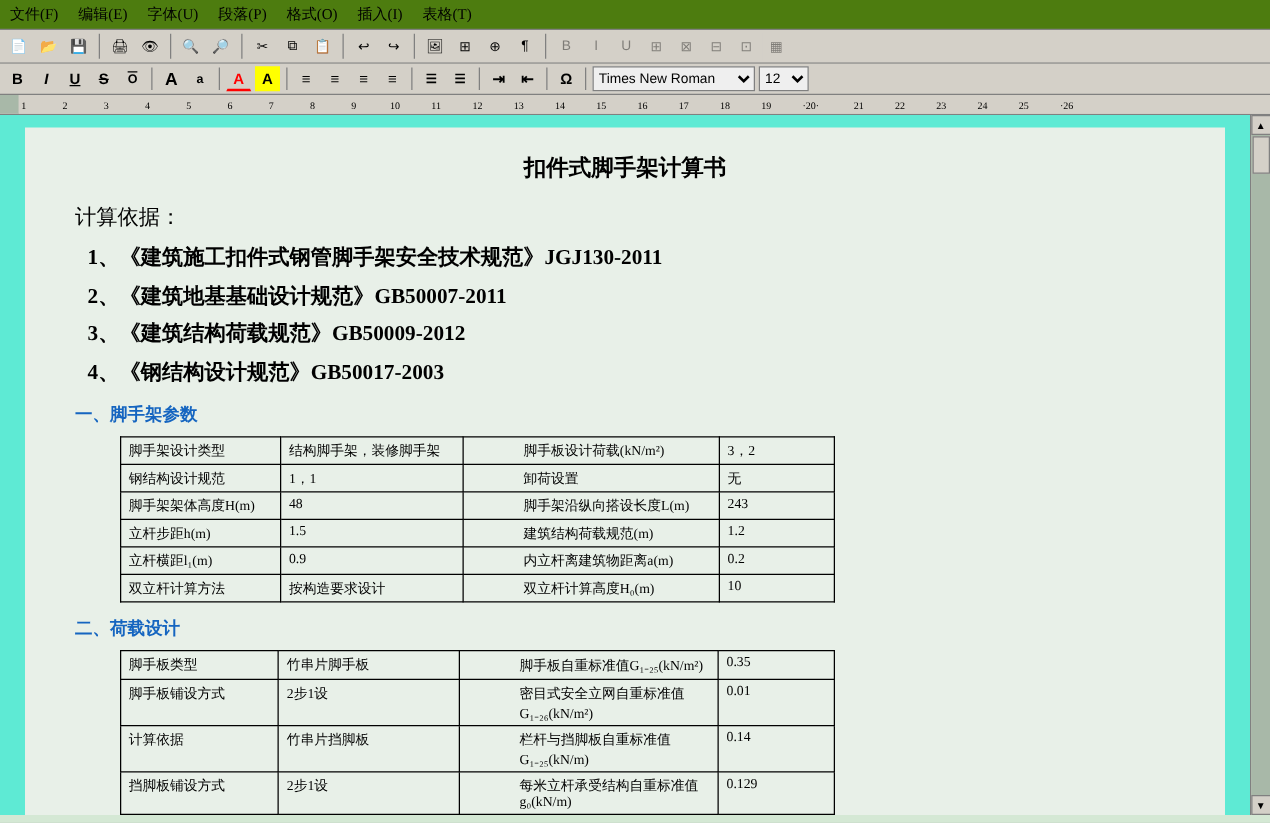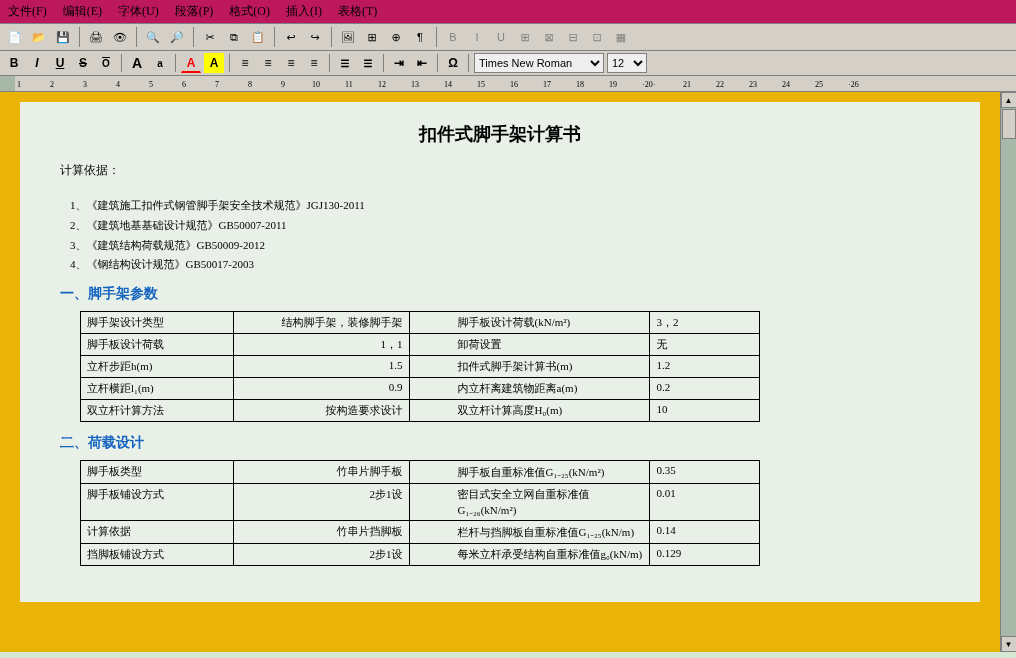--- a/index.html
+++ b/index.html
@@ -7,7 +7,7 @@
 
     
     .menu-bar {
-      background: #be185d;
+      background: #4d7c0f;
       border-bottom: 1px solid #808080;
       padding: 2px 4px;
       display: flex;

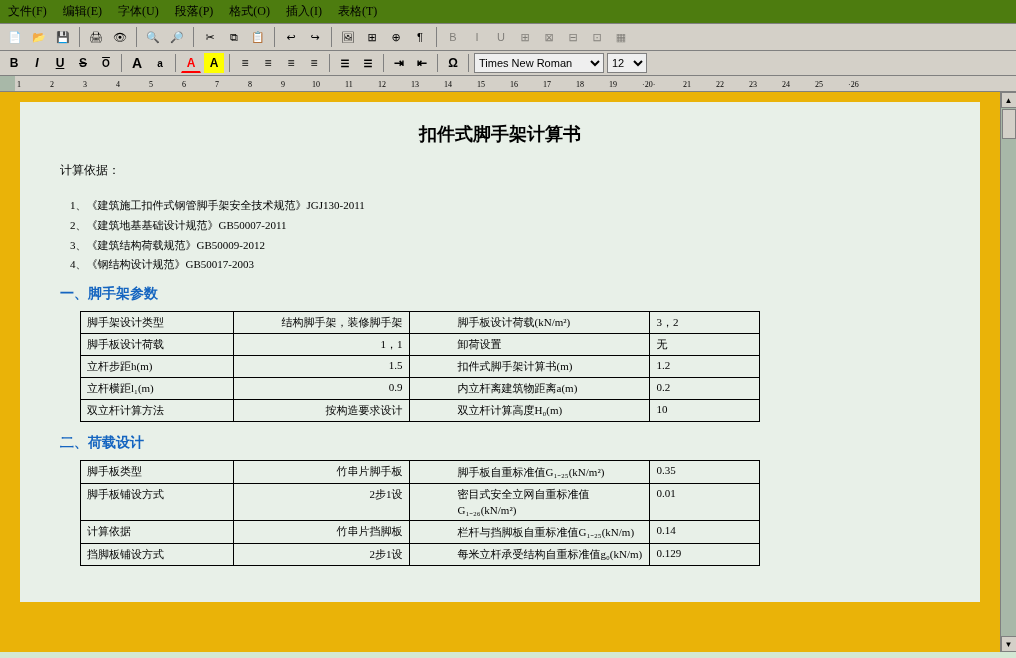--- a/index.html
+++ b/index.html
@@ -88,7 +88,7 @@
     .content-area {
       flex: 1;
       overflow-y: auto;
-      background: #eab308;
+      background: #5eead4;
       padding: 10px 20px;
     }
     .scrollbar {

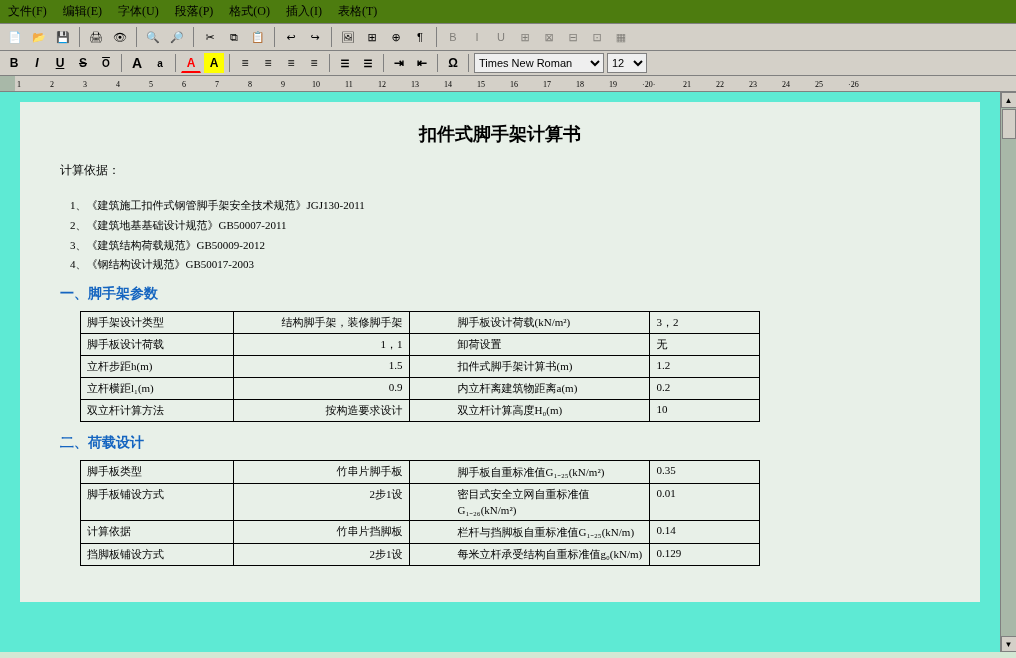--- a/index.html
+++ b/index.html
@@ -138,9 +138,9 @@
 
     
     .section-label {
-      font-size: 12px;
+      font-size: 17px;
       color: #000;
-      margin-bottom: 17px;
+      margin-bottom: 6px;
     }
     .section-list {
       list-style: none;

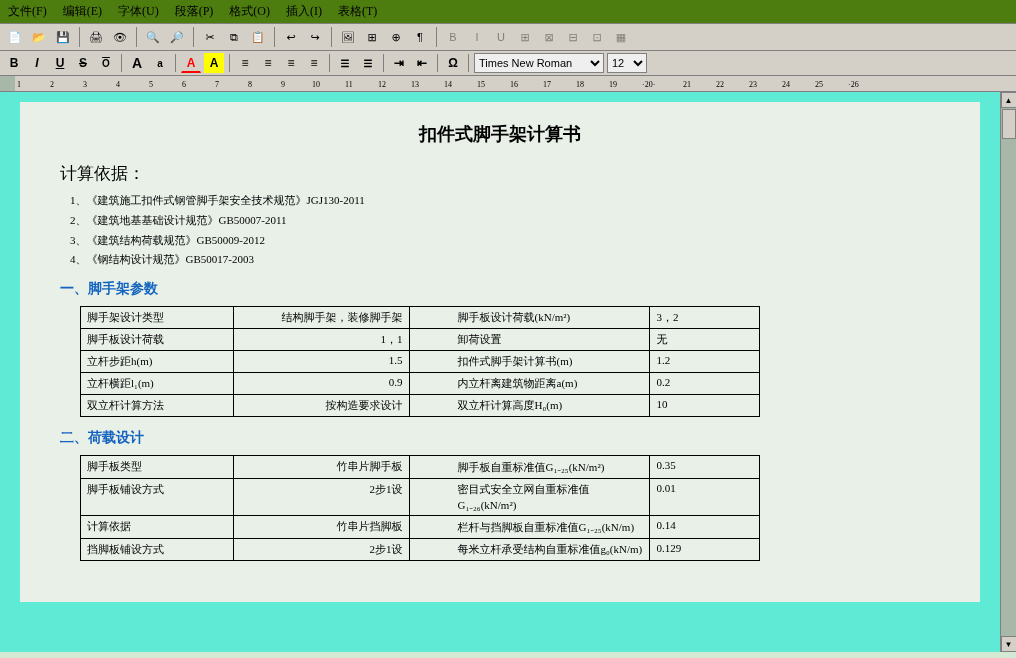--- a/index.html
+++ b/index.html
@@ -148,9 +148,10 @@
       padding-left: 10px;
     }
     .section-list li {
-      font-size: 11px;
+      font-size: 17px;
       color: #000;
       line-height: 1.8;
+      font-weight: bold;
     }
 
     .section-heading {

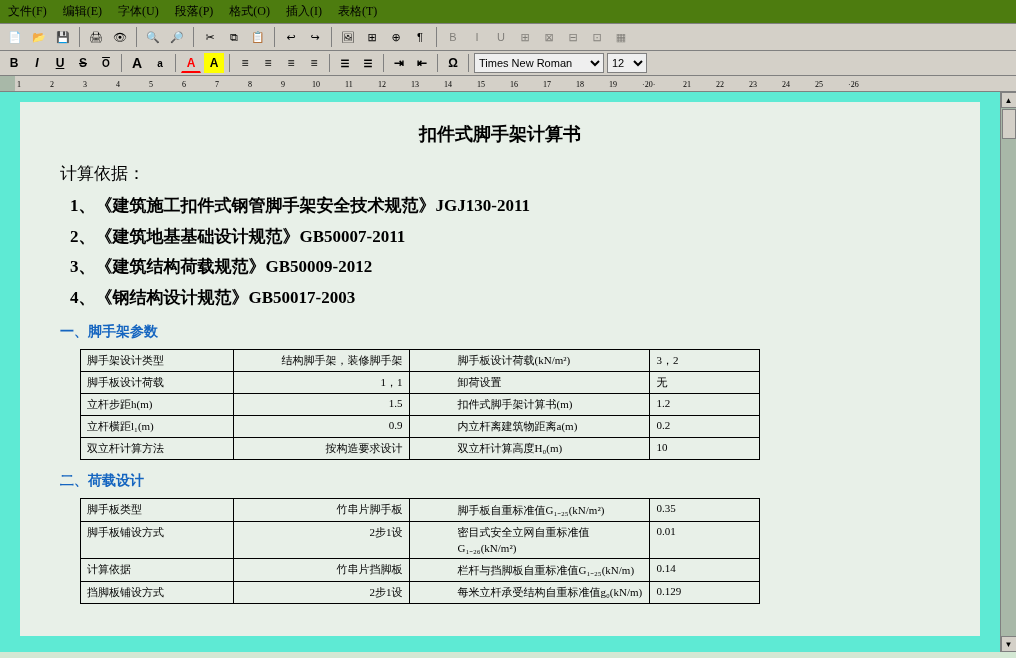--- a/index.html
+++ b/index.html
@@ -164,8 +164,8 @@
     
     .params-table {
       border-collapse: collapse;
-      width: 680px;
-      margin: 0 0 12px 20px;
+      width: 572px;
+      margin: 0 0 12px 36px;
       font-size: 11px;
     }
     .params-table td {

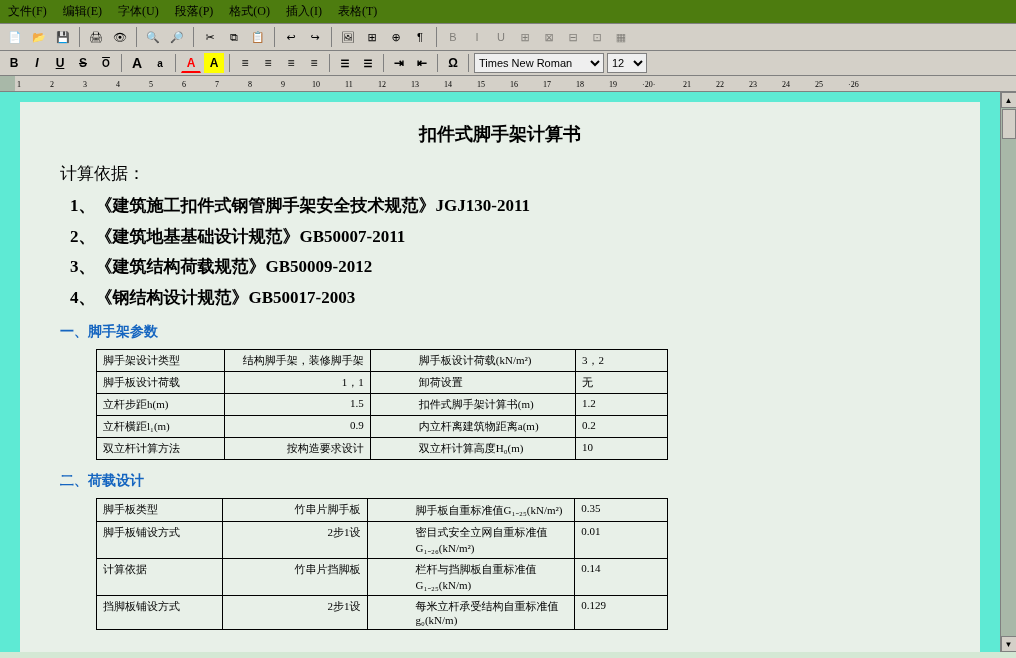--- a/index.html
+++ b/index.html
@@ -176,7 +176,7 @@
       background: #e8f0e8;
     }
     .params-table td:nth-child(1) { width: 140px; }
-    .params-table td:nth-child(2) { width: 160px; text-align: right; }
+    .params-table td:nth-child(2) { width: 160px; }
     .params-table td:nth-child(3) { width: 220px; padding-left: 48px; }
     .params-table td:nth-child(4) { width: 100px; }
 

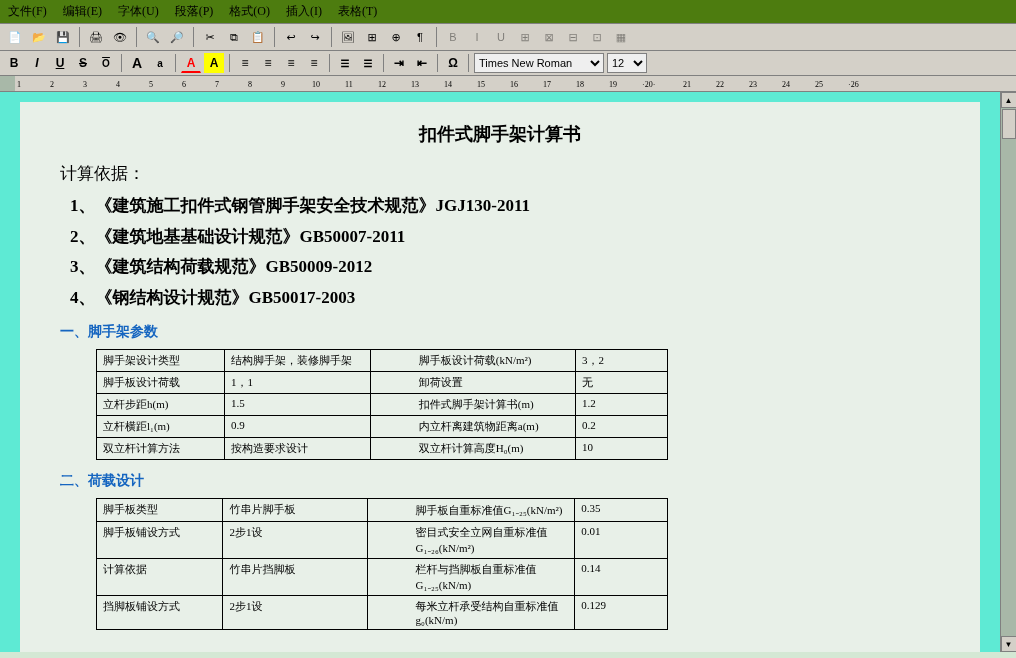--- a/index.html
+++ b/index.html
@@ -333,7 +333,7 @@
             <td>3，2</td>
           </tr>
           <tr>
-            <td>脚手板设计荷载</td>
+            <td>钢结构设计规范</td>
             <td>1，1</td>
             <td>卸荷设置</td>
             <td>无</td>

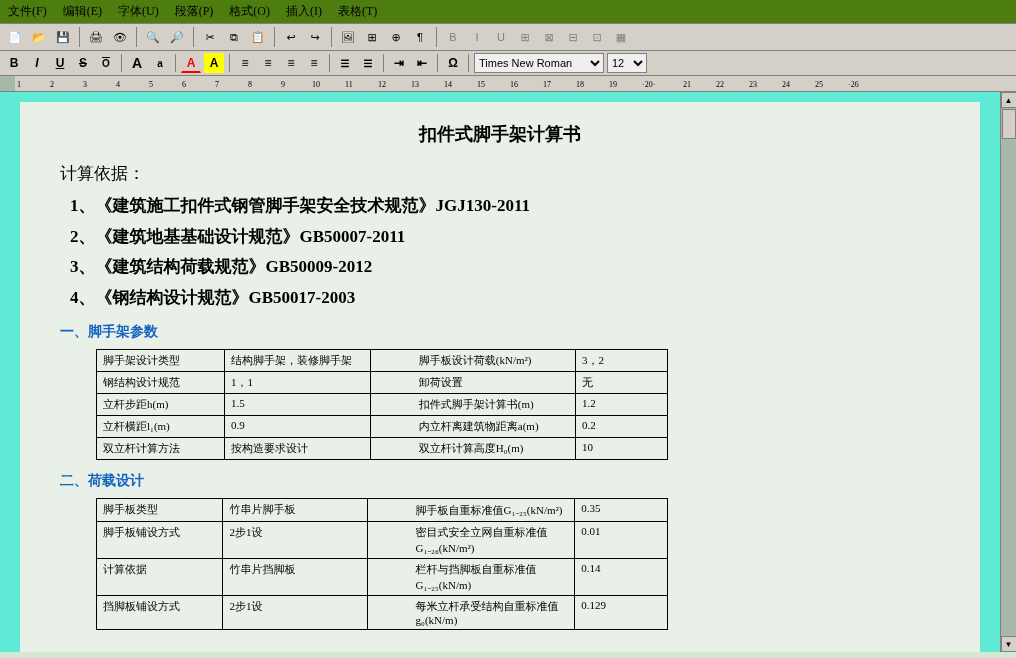--- a/index.html
+++ b/index.html
@@ -339,6 +339,12 @@
             <td>无</td>
           </tr>
           <tr>
+            <td>脚手架架体高度H(m)</td>
+            <td>48</td>
+            <td>脚手架沿纵向搭设长度L(m)</td>
+            <td>243</td>
+          </tr>
+          <tr>
             <td>立杆步距h(m)</td>
             <td>1.5</td>
             <td>扣件式脚手架计算书(m)</td>

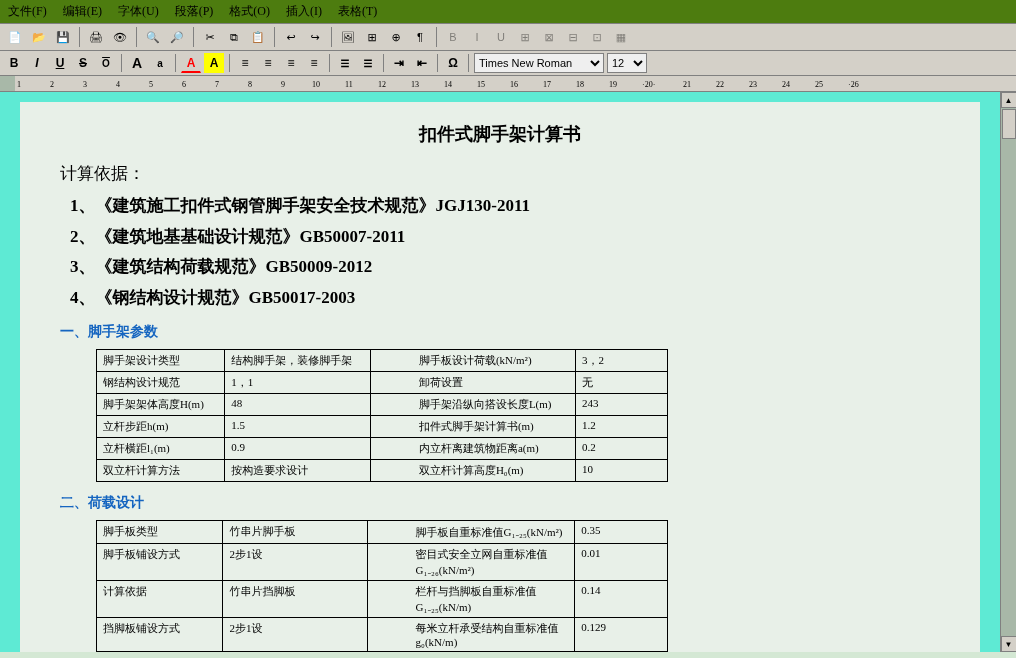--- a/index.html
+++ b/index.html
@@ -347,7 +347,7 @@
           <tr>
             <td>立杆步距h(m)</td>
             <td>1.5</td>
-            <td>扣件式脚手架计算书(m)</td>
+            <td>建筑结构荷载规范(m)</td>
             <td>1.2</td>
           </tr>
           <tr>

